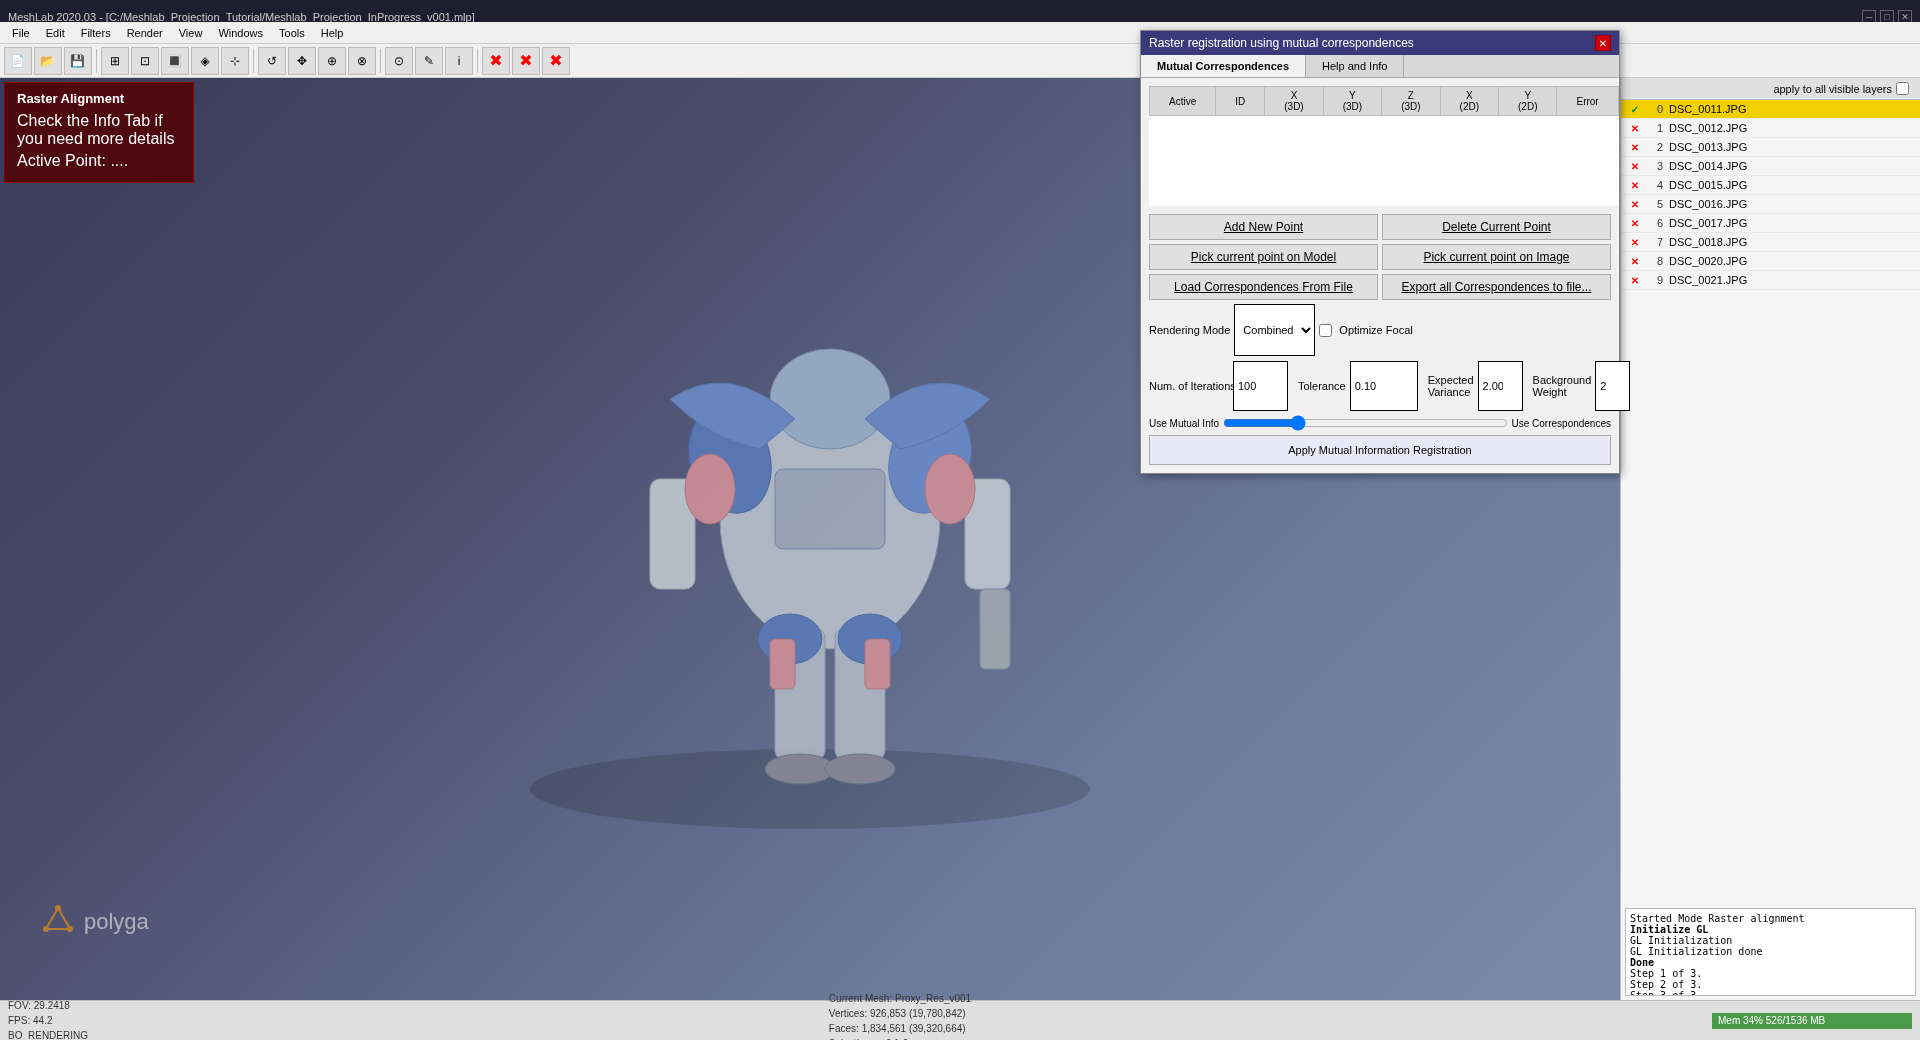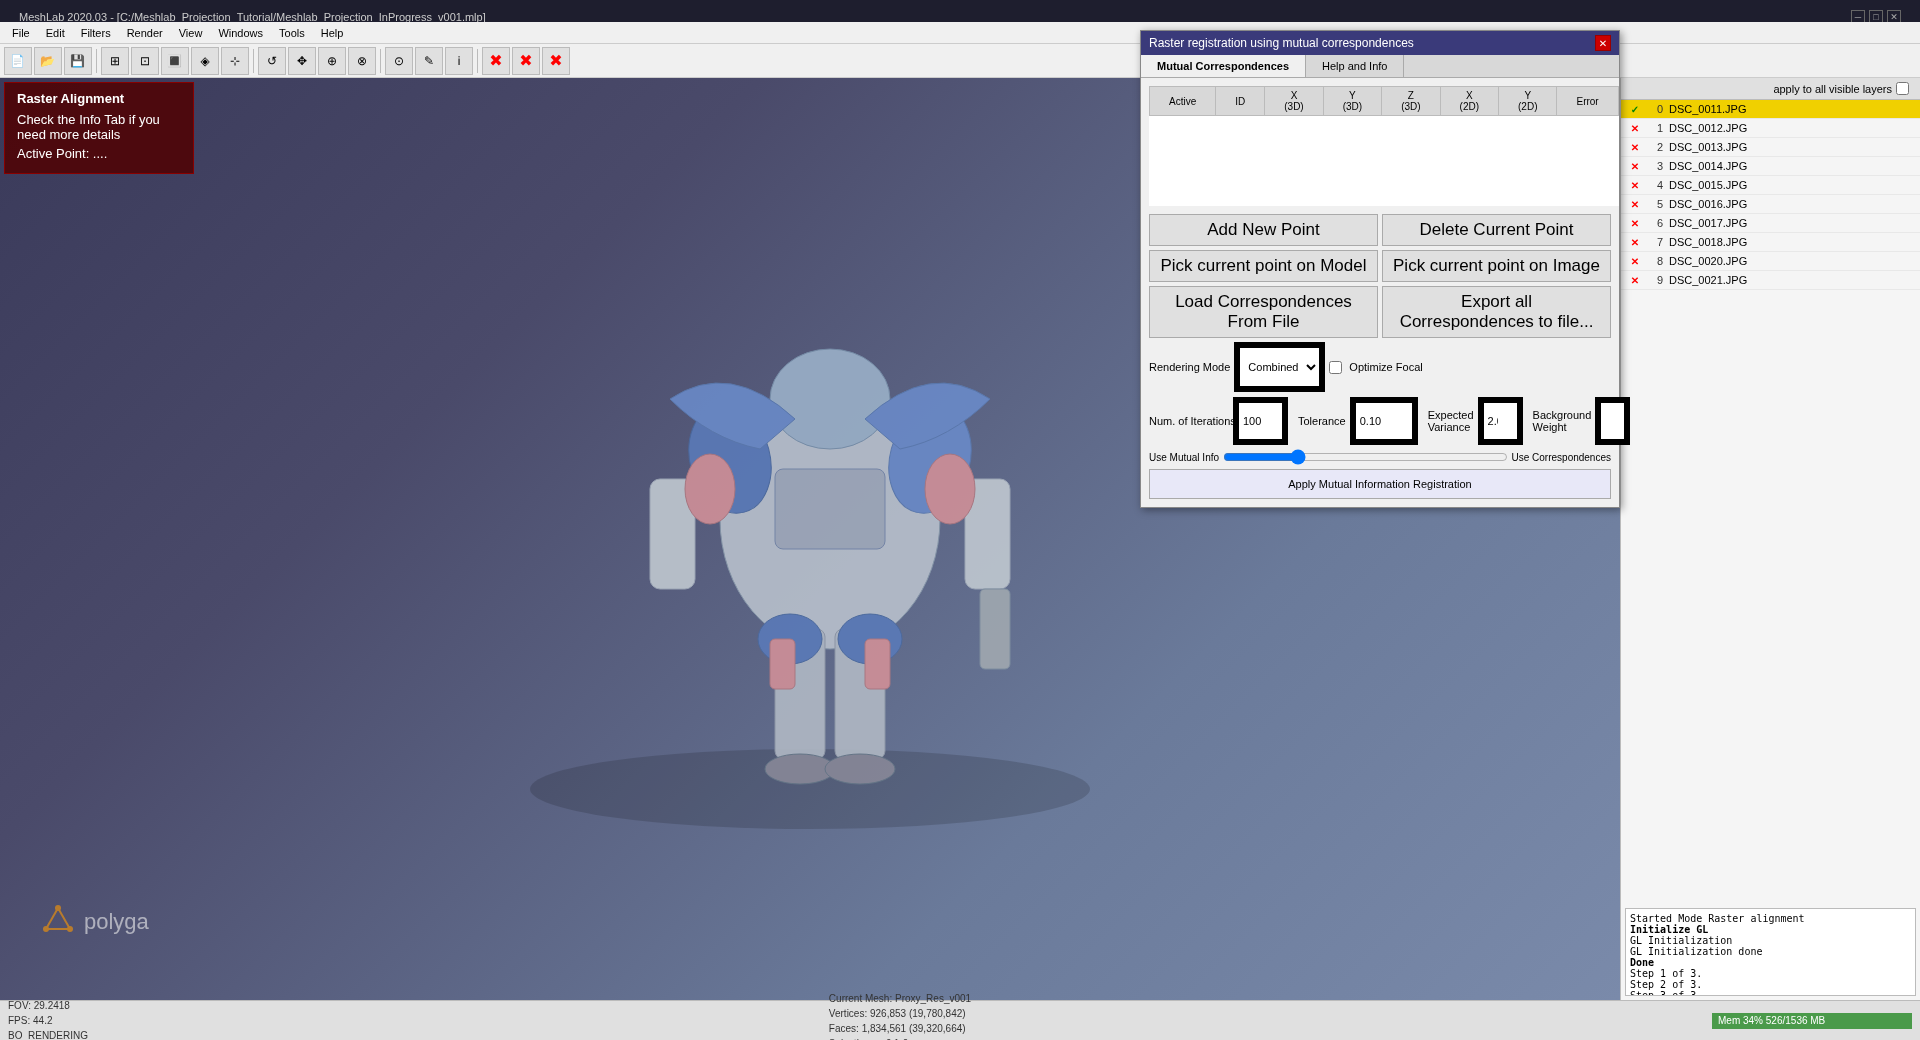--- a/index.html
+++ b/index.html
@@ -20,7 +20,7 @@
       height: 34px;
       display: flex;
       align-items: center;
-      padding: 0 19px;
+      padding: 0 8px;
       font-size: 11px;
       justify-content: space-between;
       position: absolute;

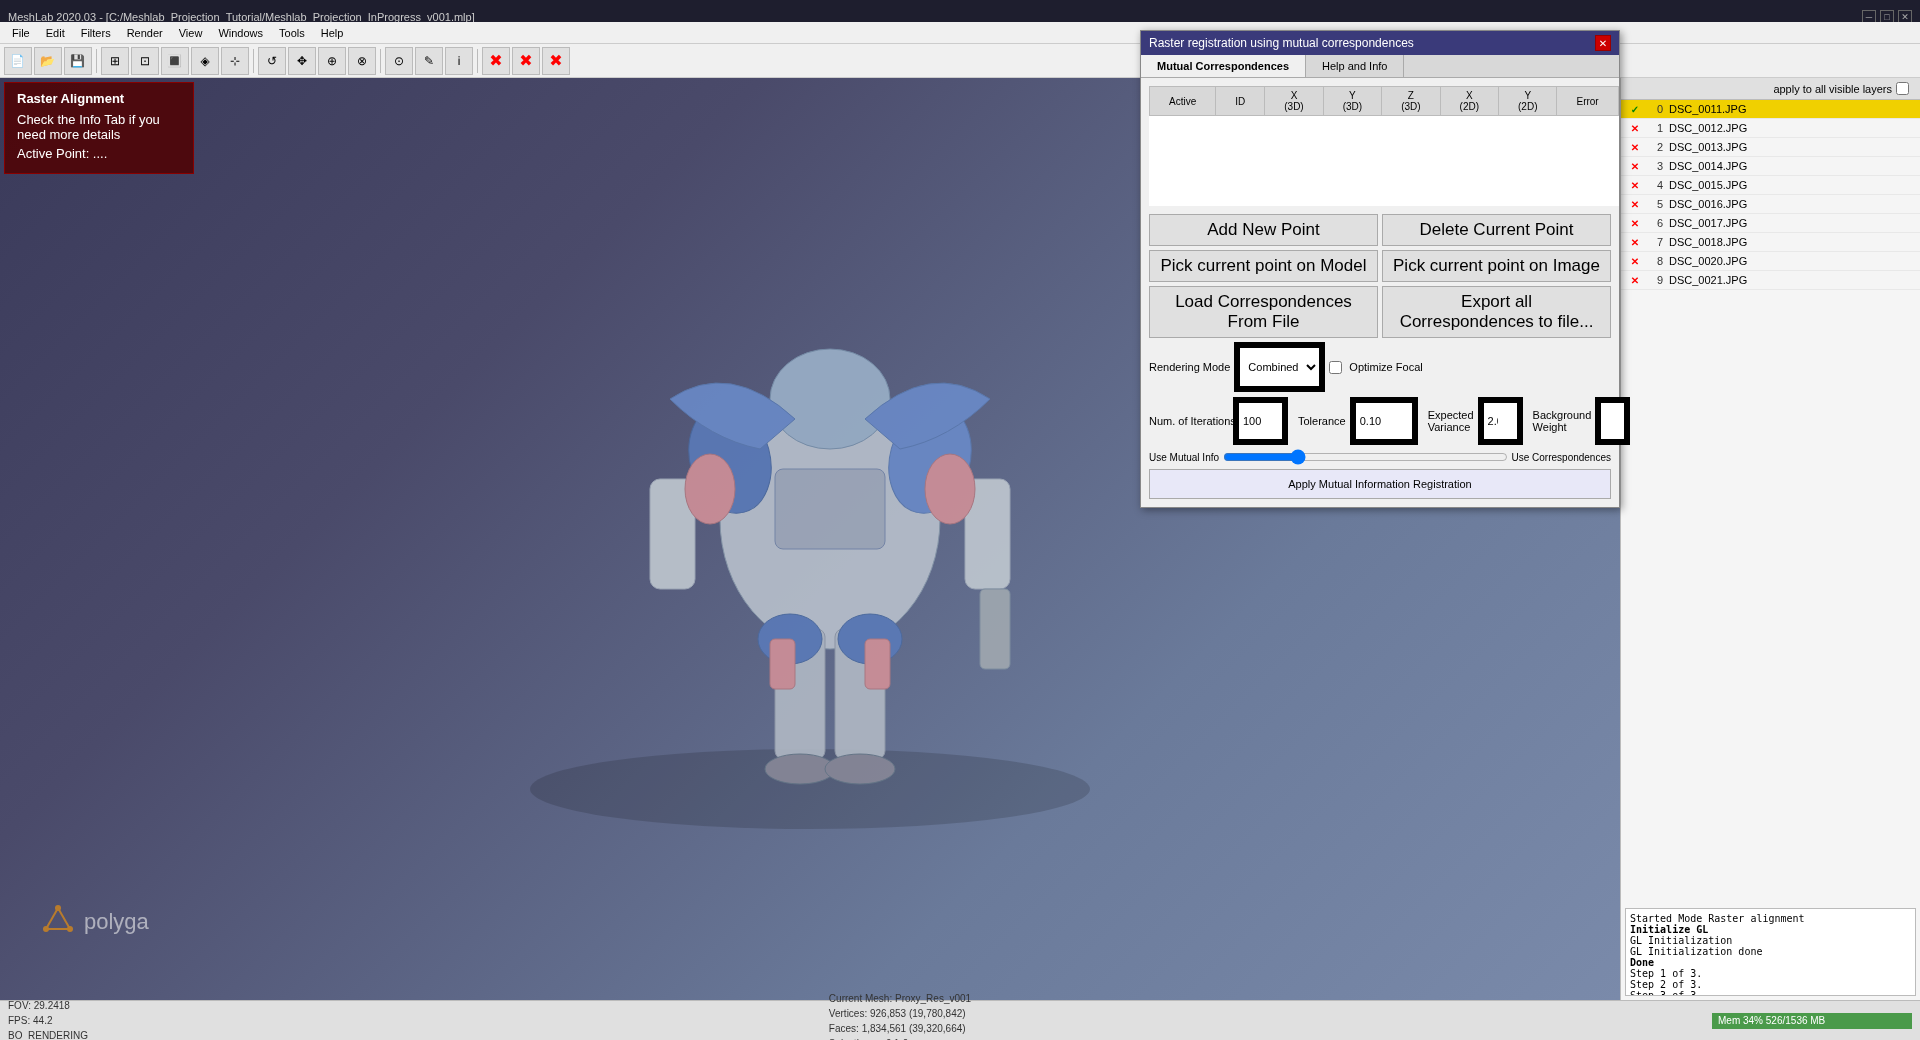--- a/index.html
+++ b/index.html
@@ -118,7 +118,7 @@
       margin-bottom: 6px;
     }
     #raster-overlay p {
-      font-size: 13px;
+      font-size: 16px;
       margin-bottom: 4px;
     }
 

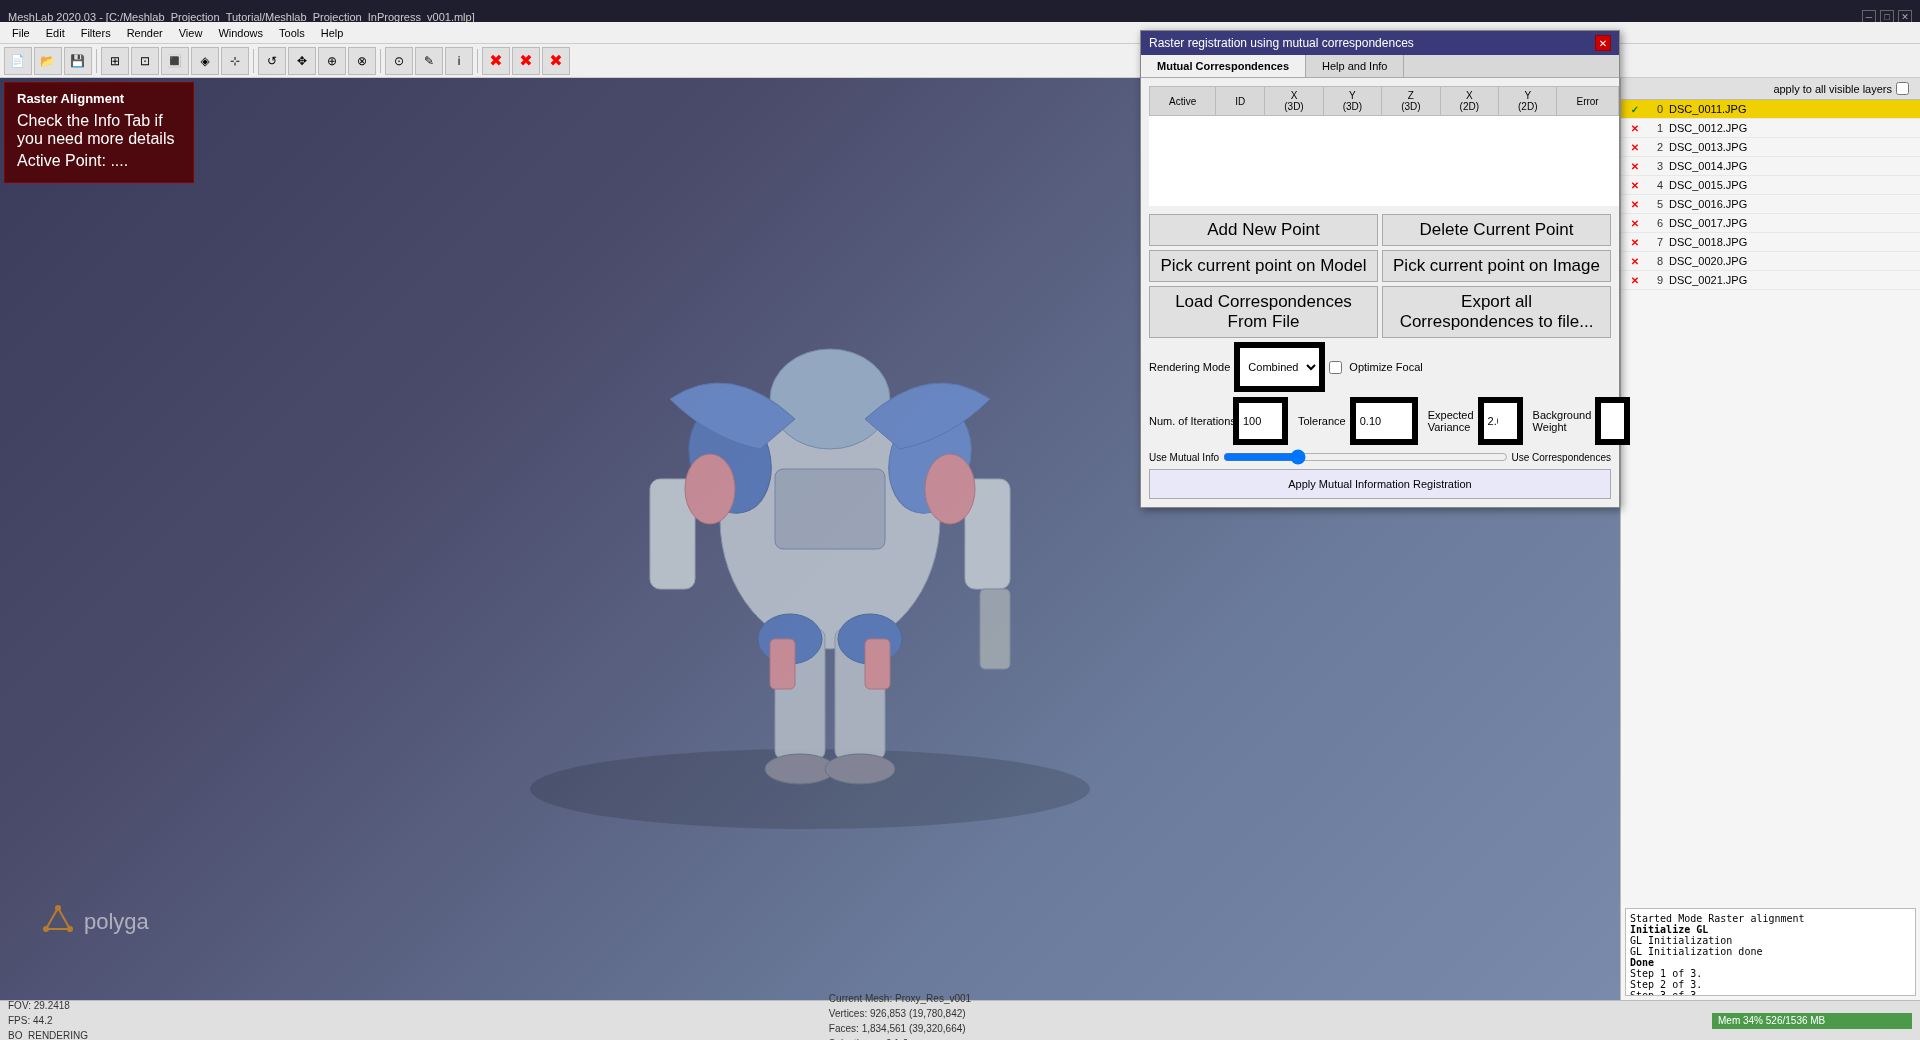--- a/index.html
+++ b/index.html
@@ -259,10 +259,11 @@
       border: 1px solid #aaa;
       padding: 5px 10px;
       cursor: pointer;
-      font-size: 17px;
+      font-size: 12px;
       width: 100%;
       text-align: center;
       margin-bottom: 4px;
+      text-decoration: underline;
     }
     .dialog-btn-row {
       display: flex;

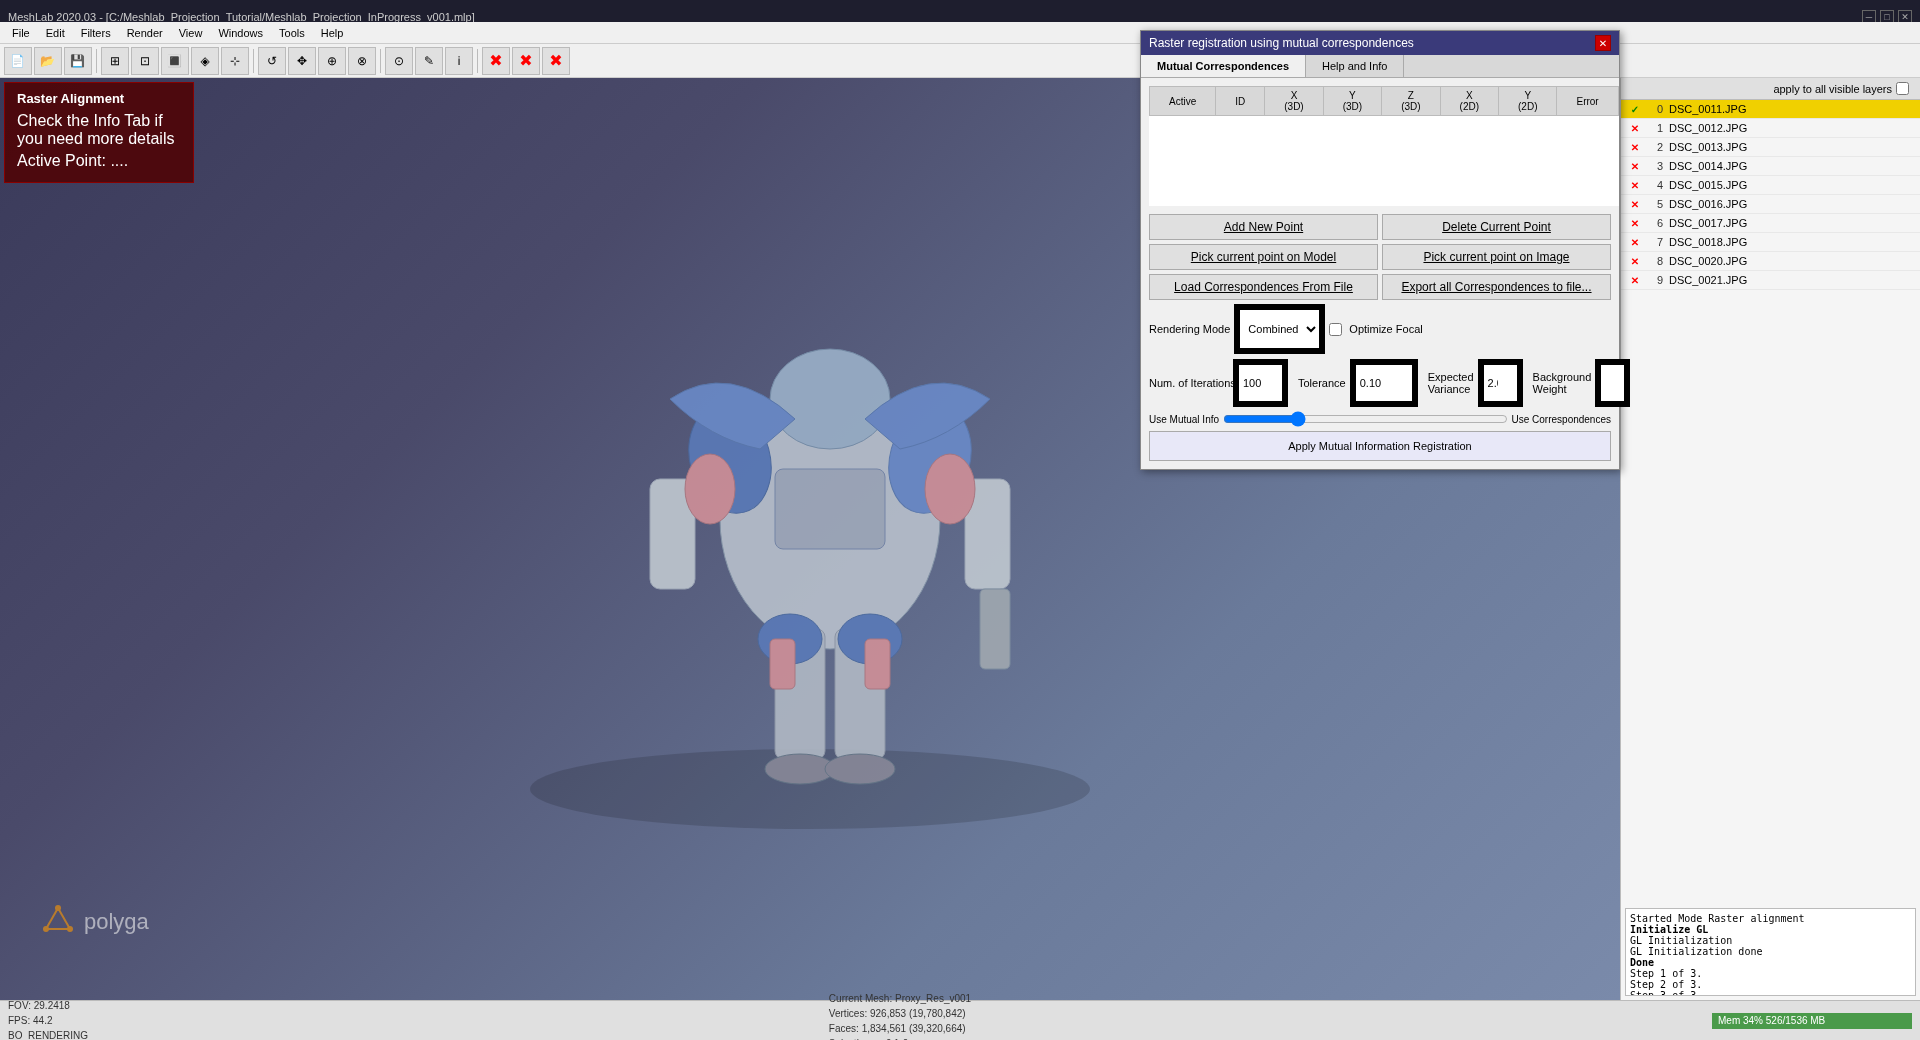--- a/index.html
+++ b/index.html
@@ -287,9 +287,9 @@
       min-width: 80px;
     }
     select, input[type="text"], input[type="number"] {
-      border: 6px solid #000000;
+      border: 1px solid #000000;
       background: #fff;
-      padding: 12px 4px;
+      padding: 18px 4px;
       font-size: 11px;
     }
     input[type="number"] {

